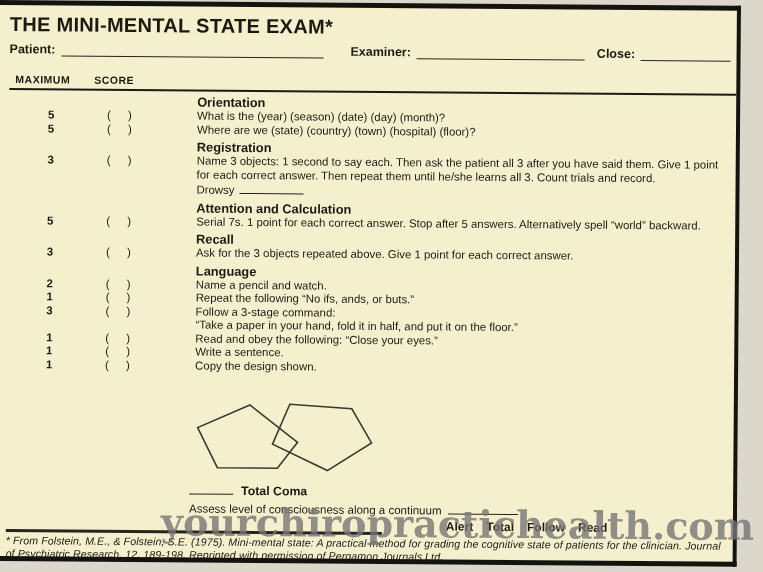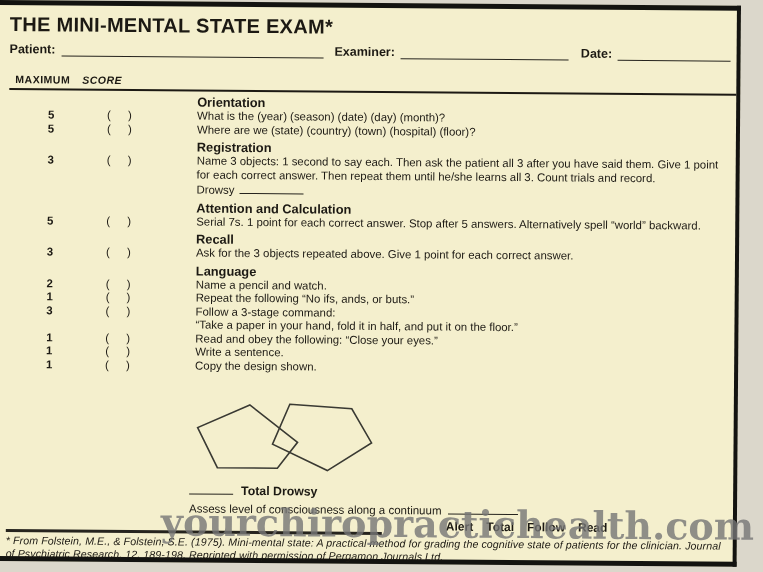--- a/index.html
+++ b/index.html
@@ -26,7 +26,7 @@
   .u-patient{width:262px;margin-left:6px;}
   .u-examiner{width:168px;margin-left:6px;}
   .u-date{flex:1;margin-left:5px;}
-  .lbl-examiner{margin-left:11px;}
+  .lbl-examiner{margin-left:27px;}
   .lbl-date{margin-left:12px;}
   .col-row{display:flex;margin-top:17px;font-size:10.5px;font-weight:700;letter-spacing:.5px;}
   .col-max{margin-left:6px;}

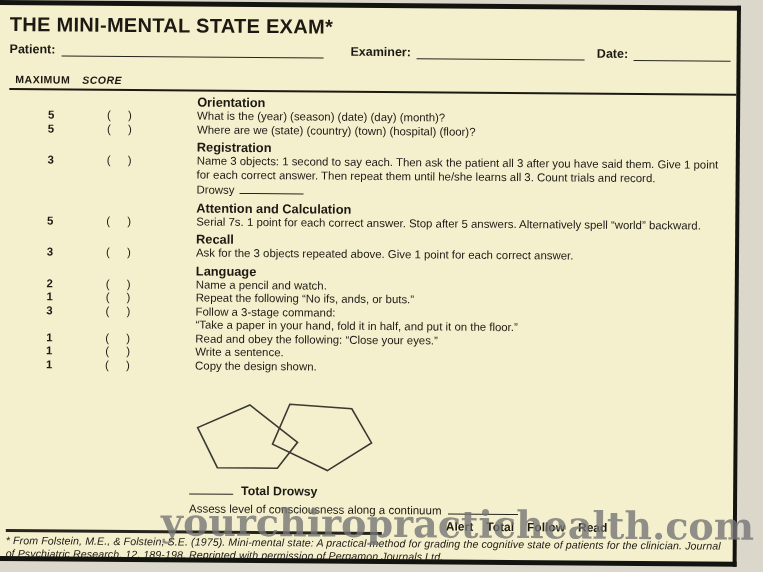--- a/index.html
+++ b/index.html
@@ -67,7 +67,7 @@
       <span class="u u-patient"></span>
       <span class="lbl-examiner">Examiner:</span>
       <span class="u u-examiner"></span>
-      <span class="lbl-date">Date:</span>
+      <span class="lbl-date">Close:</span>
       <span class="u u-date"></span>
     </div>
 

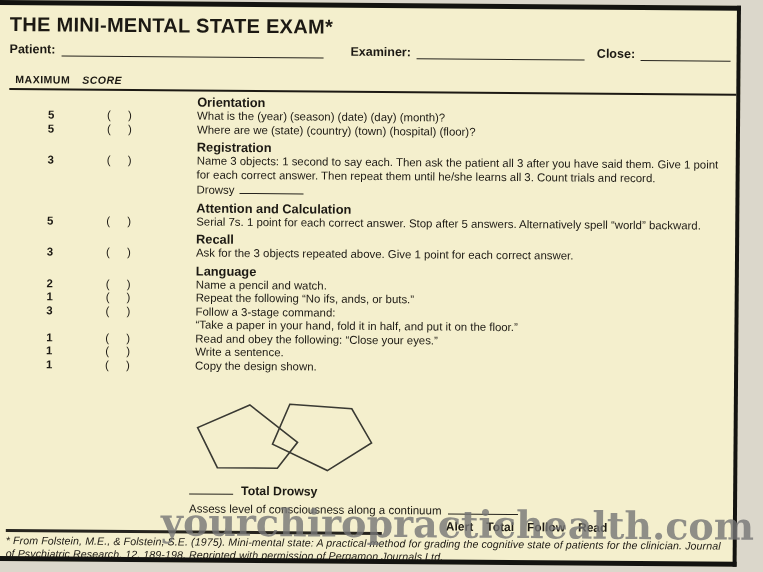--- a/index.html
+++ b/index.html
@@ -30,7 +30,7 @@
   .lbl-date{margin-left:12px;}
   .col-row{display:flex;margin-top:17px;font-size:10.5px;font-weight:700;letter-spacing:.5px;}
   .col-max{margin-left:6px;}
-  .col-score{margin-left:12px;font-style:italic;}
+  .col-score{margin-left:24px;}
   .rule{height:2px;background:#1c1913;margin-top:3px;margin-right:0;}
   .grid-row{display:grid;grid-template-columns:84px 104px 1fr;font-size:11.4px;line-height:13.5px;}
   .c1{text-align:center;font-weight:600;}

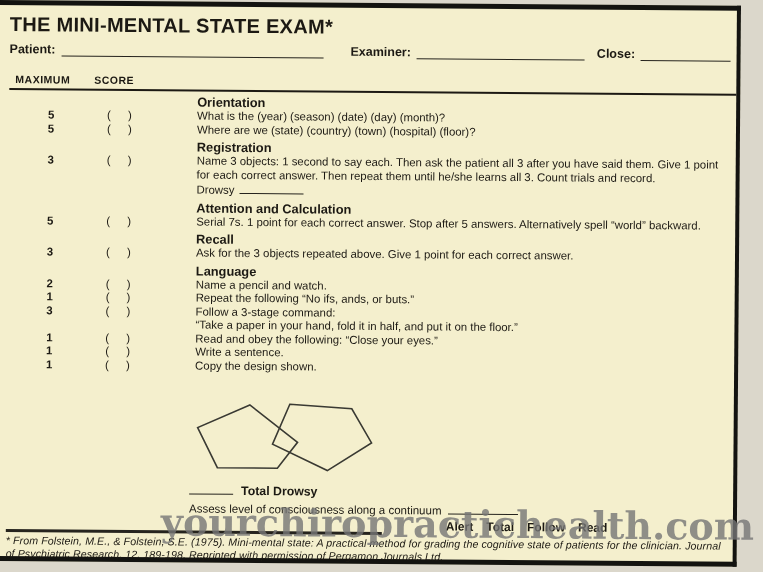--- a/index.html
+++ b/index.html
@@ -176,7 +176,7 @@
     </svg>
 
     <div class="total-row">
-      <span class="u u-total"></span><span>Total Drowsy</span>
+      <span class="u u-total"></span><span>Total Coma</span>
     </div>
 
     <div class="continuum-row">

